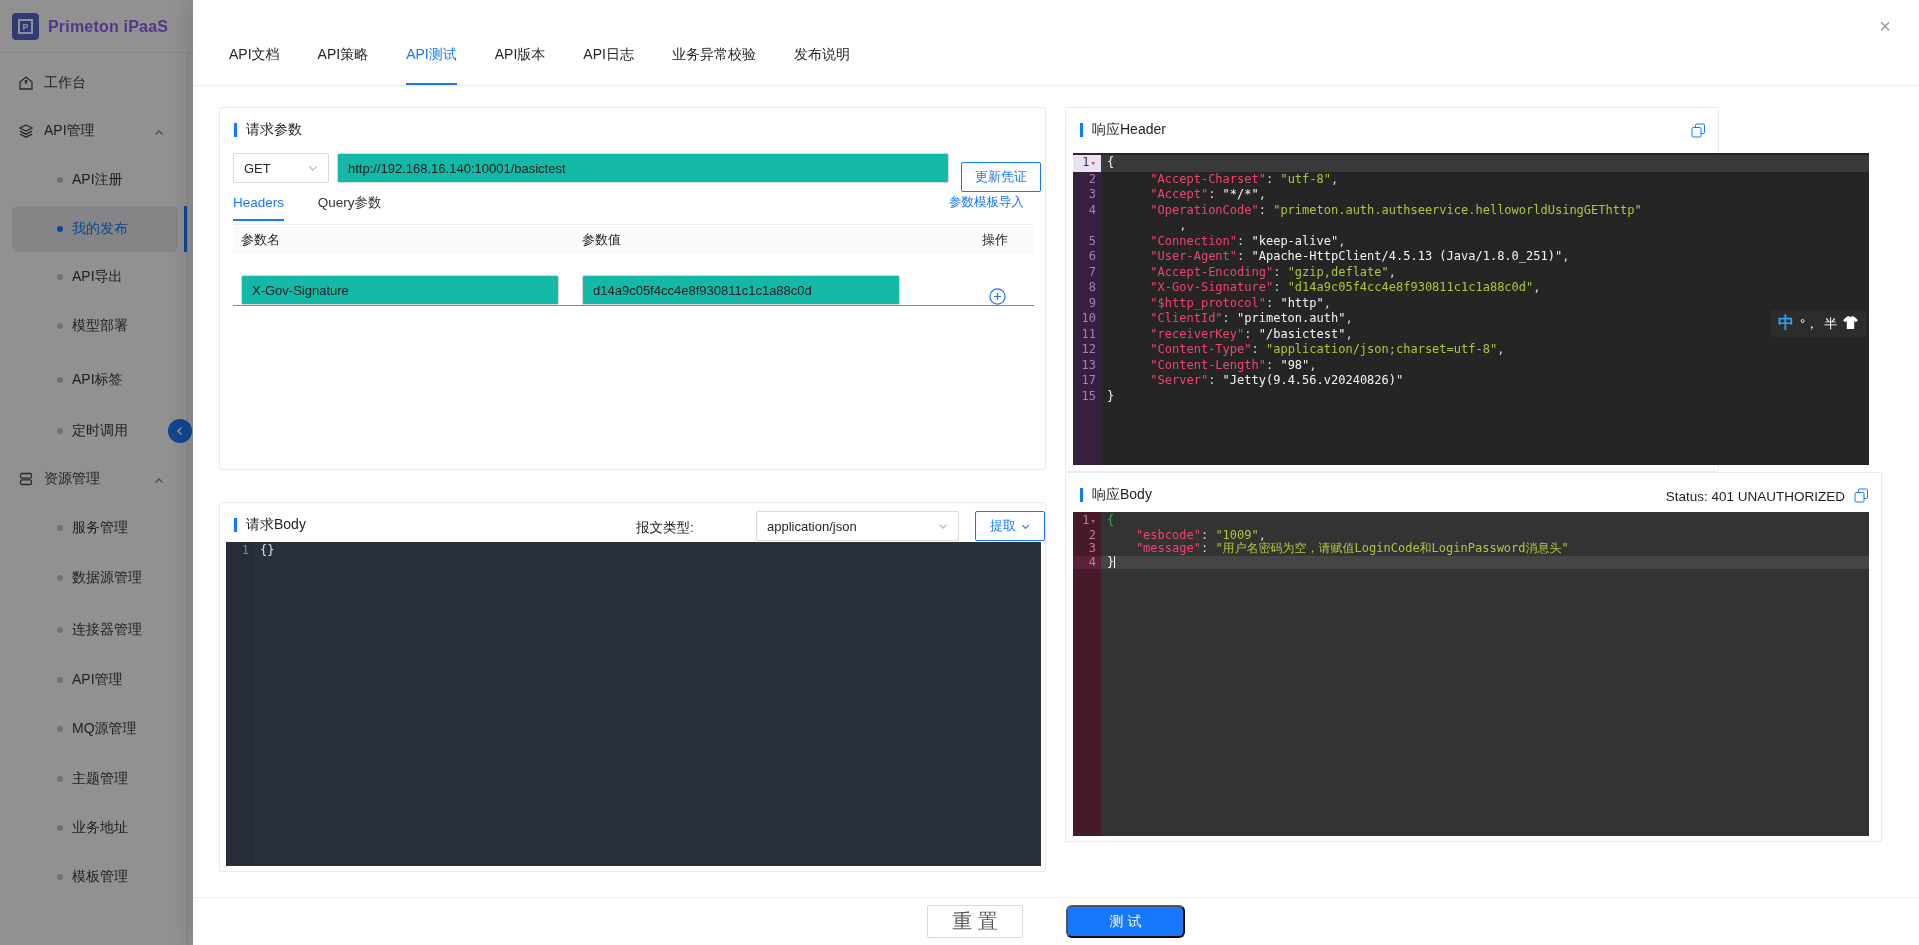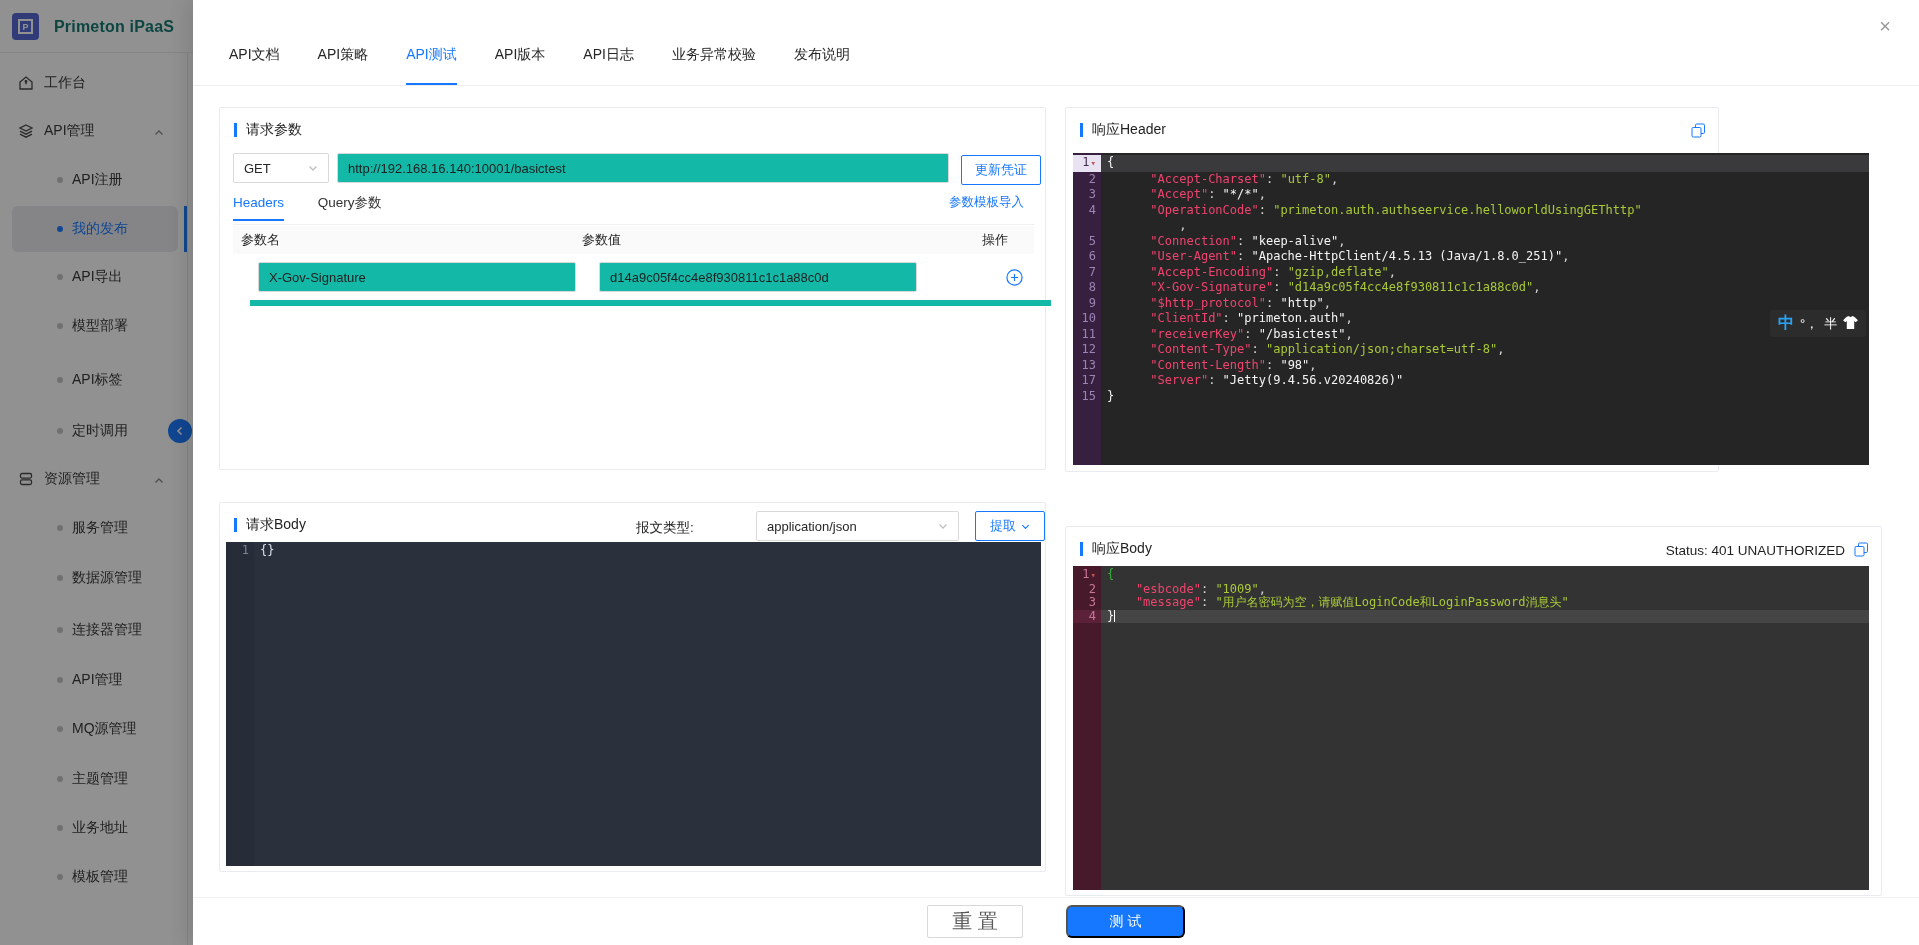--- a/index.html
+++ b/index.html
@@ -13,7 +13,7 @@
   .logo-badge{width:27px;height:27px;border-radius:4px;background:#4f63d2;position:relative;flex:0 0 27px}
   .logo-badge .inner{position:absolute;left:6px;top:6px;width:15px;height:15px;border:2px solid #fff;
        display:flex;align-items:center;justify-content:center;font-size:9px;font-weight:bold;color:#fff}
-  .logo-title{margin-left:15px;font-size:16px;font-weight:bold;color:#0f766e;letter-spacing:.2px}
+  .logo-title{margin-left:9px;font-size:16px;font-weight:bold;color:#8b5cf6;letter-spacing:.2px}
 
   .sidebar{position:absolute;left:0;top:53px;width:188px;height:892px;background:#fff;border-right:1px solid #e7e7e9}
   .mrow{position:absolute;left:0;width:188px;height:40px;display:flex;align-items:center;font-size:14px;color:#333;cursor:pointer}

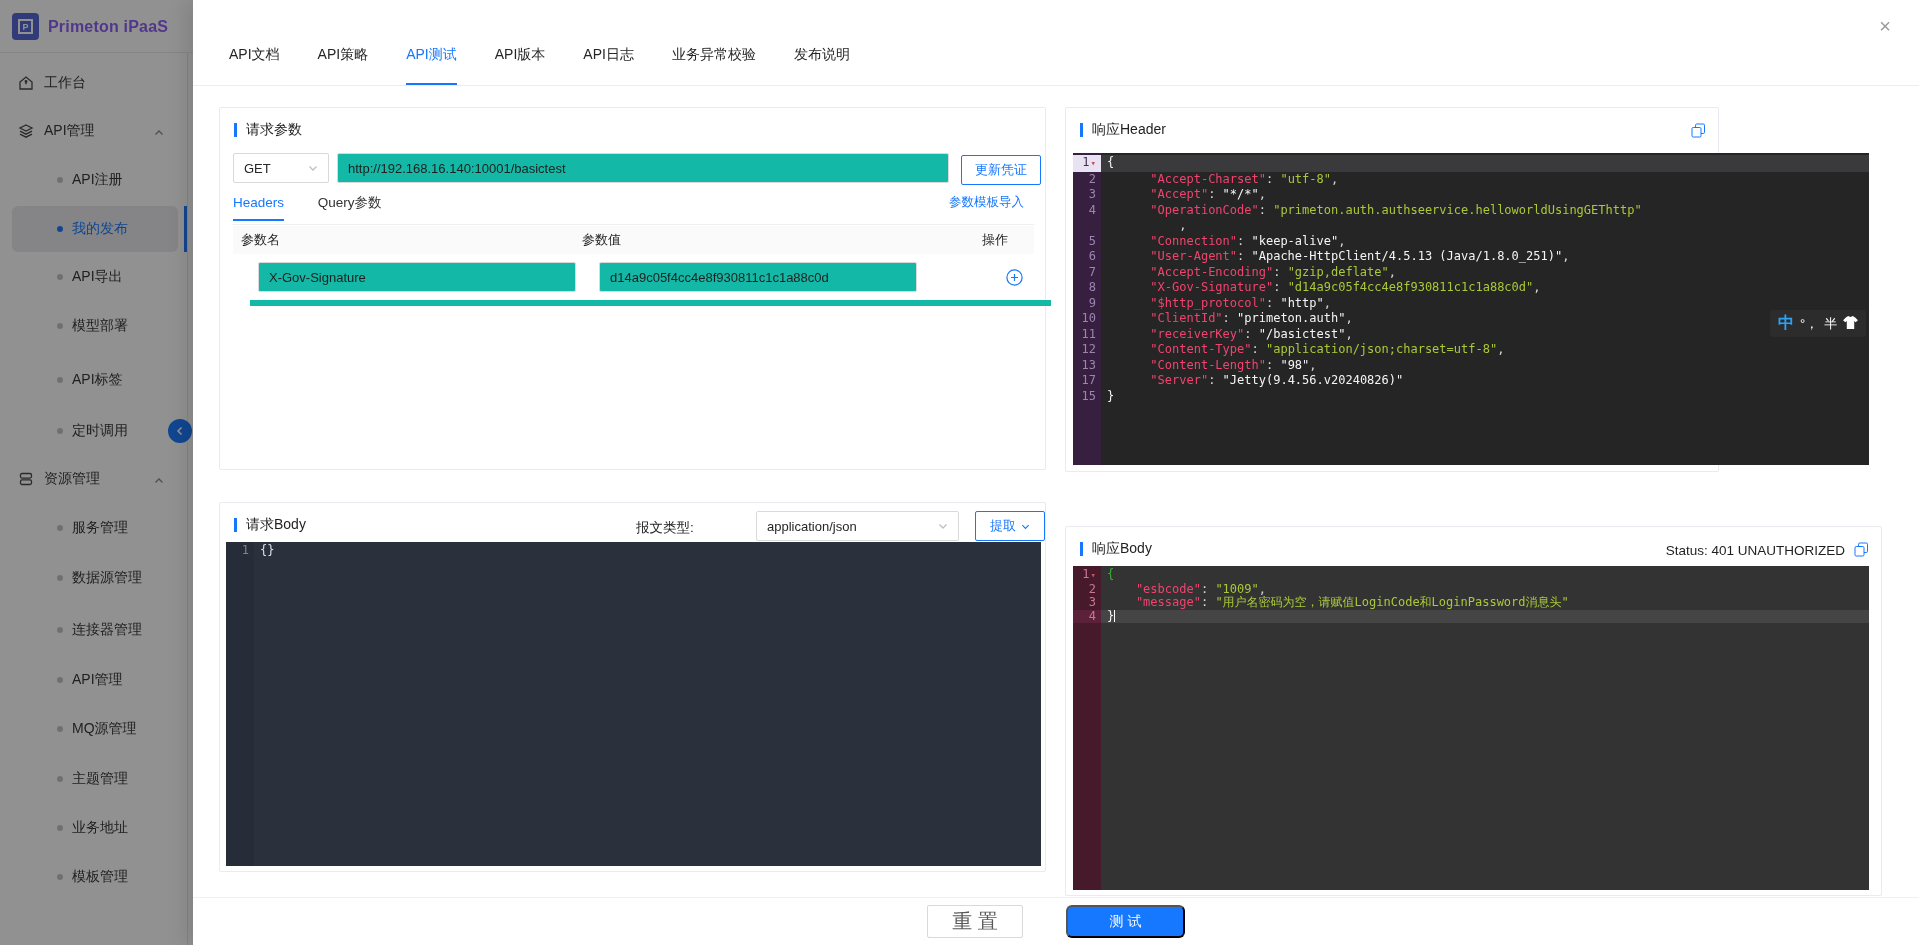--- a/index.html
+++ b/index.html
@@ -57,7 +57,7 @@
   .c1 .url{position:absolute;left:117px;top:45px;width:612px;height:30px}
   .btn-line{border:1px solid #1677ff;color:#1677ff;background:#fff;border-radius:2px;font-size:13px;
        display:flex;align-items:center;justify-content:center;cursor:pointer;font-family:"Liberation Sans",sans-serif}
-  .c1 .btn-cred{position:absolute;left:741px;top:47px;width:80px;height:30px}
+  .c1 .btn-cred{position:absolute;left:741px;top:54px;width:80px;height:30px}
   .c1 .subtabs{position:absolute;left:13px;top:86px;width:801px;height:31px;border-bottom:1px solid #f0f0f0;font-size:13.5px}
   .subtab{display:inline-block;margin-right:30px;padding-bottom:9px;color:#333;cursor:pointer}
   .subtab.active{color:#1677ff;border-bottom:2px solid #1677ff}

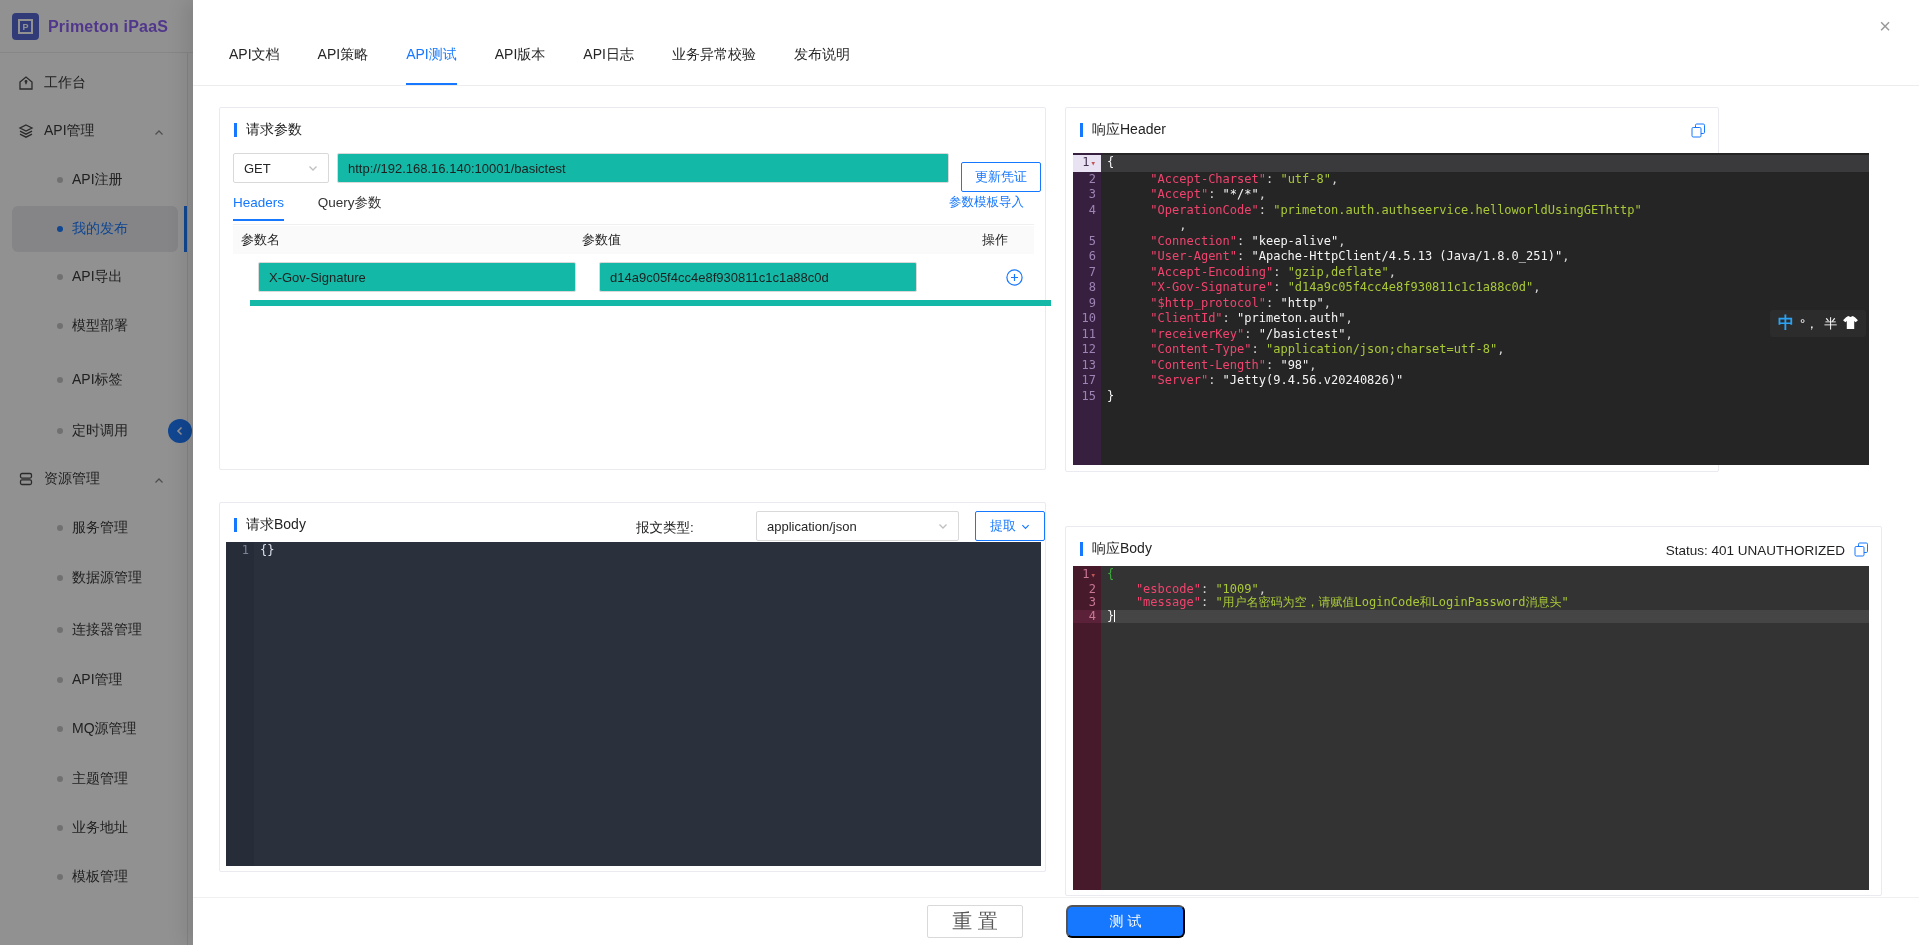--- a/index.html
+++ b/index.html
@@ -67,8 +67,8 @@
   .th-name{width:349px;padding-left:8px}
   .th-value{width:318px}
   .th-action{margin-left:auto;padding-right:26px}
-  .c1 .trow{position:absolute;left:30px;top:146px;width:801px;height:52px;border-bottom:6px solid #14b8a6;
-       display:flex;align-items:center}
+  .c1 .trow{position:absolute;left:13px;top:146px;width:801px;height:52px;border-bottom:1px solid #14b8a6;
+       display:flex;align-items:flex-end}
   .trow .pname{width:318px;height:30px;margin-left:8px}
   .trow .pvalue{width:318px;height:30px;margin-left:23px}
   .trow .plus{margin-left:auto;margin-right:28px;width:17px;height:17px;cursor:pointer}

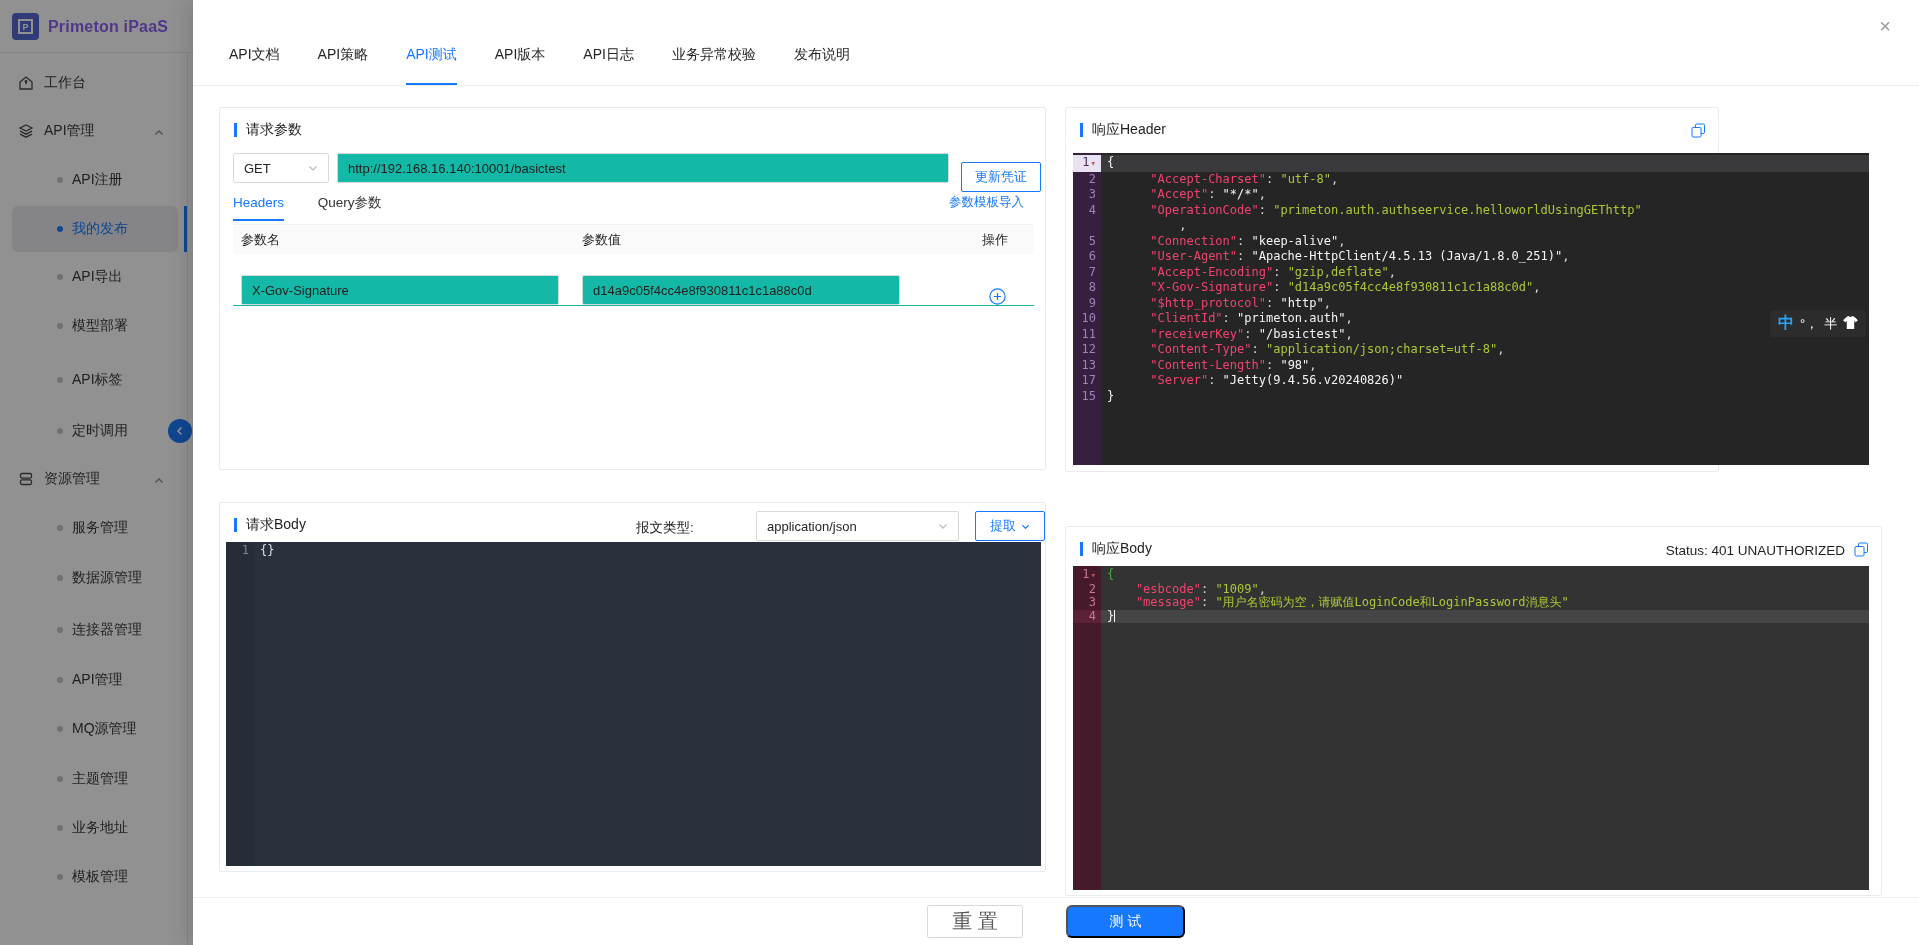--- a/index.html
+++ b/index.html
@@ -44,7 +44,7 @@
   .card.c1{left:26px;top:107px;width:827px;height:363px}
   .card.c2{left:872px;top:107px;width:654px;height:365px}
   .card.c3{left:26px;top:502px;width:827px;height:370px}
-  .card.c4{left:872px;top:526px;width:817px;height:370px}
+  .card.c4{left:872px;top:472px;width:817px;height:370px}
   .sec-title{position:absolute;left:14px;top:13px;display:flex;align-items:center;font-size:14px;color:#1f1f1f}
   .sec-title .bar{width:3px;height:14px;background:#1677ff;margin-right:9px}
 

